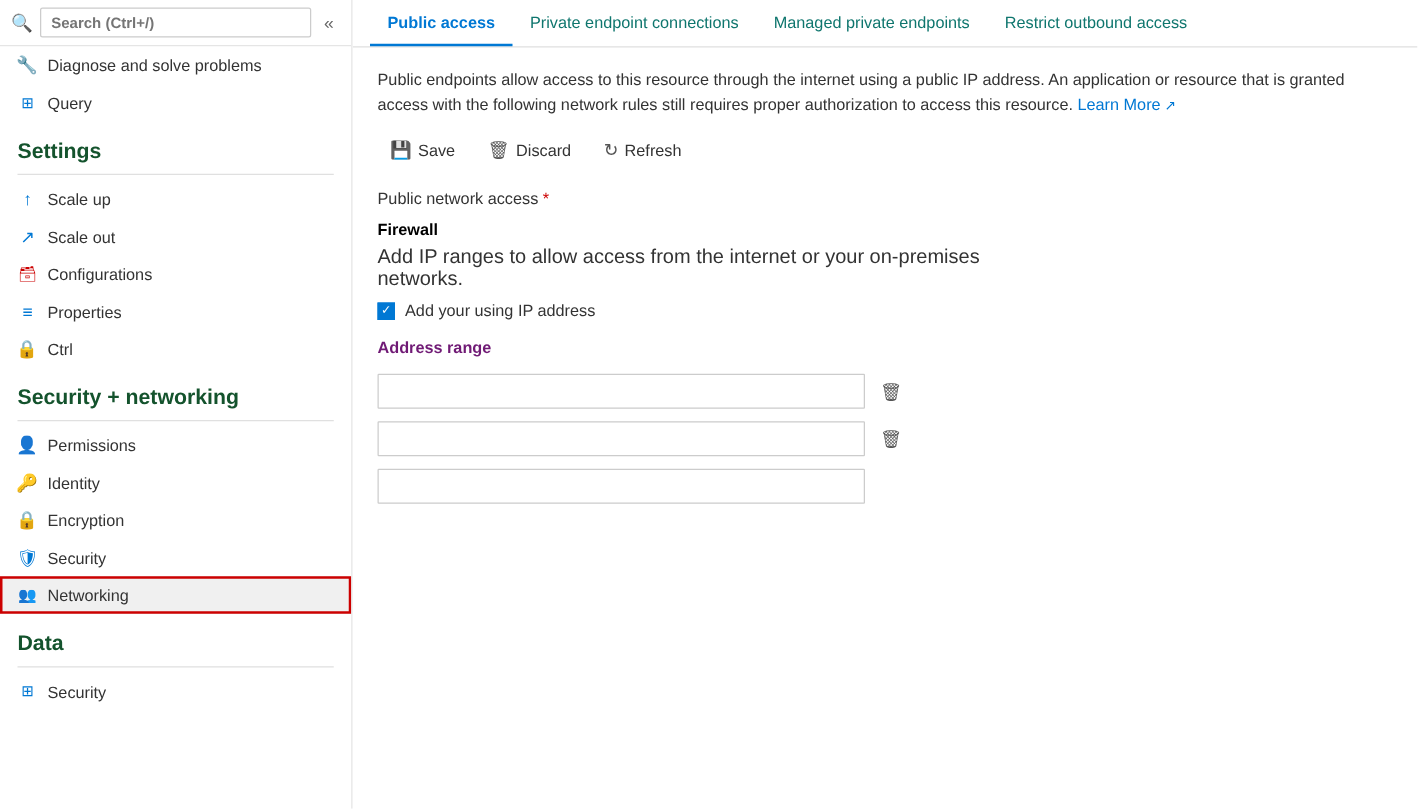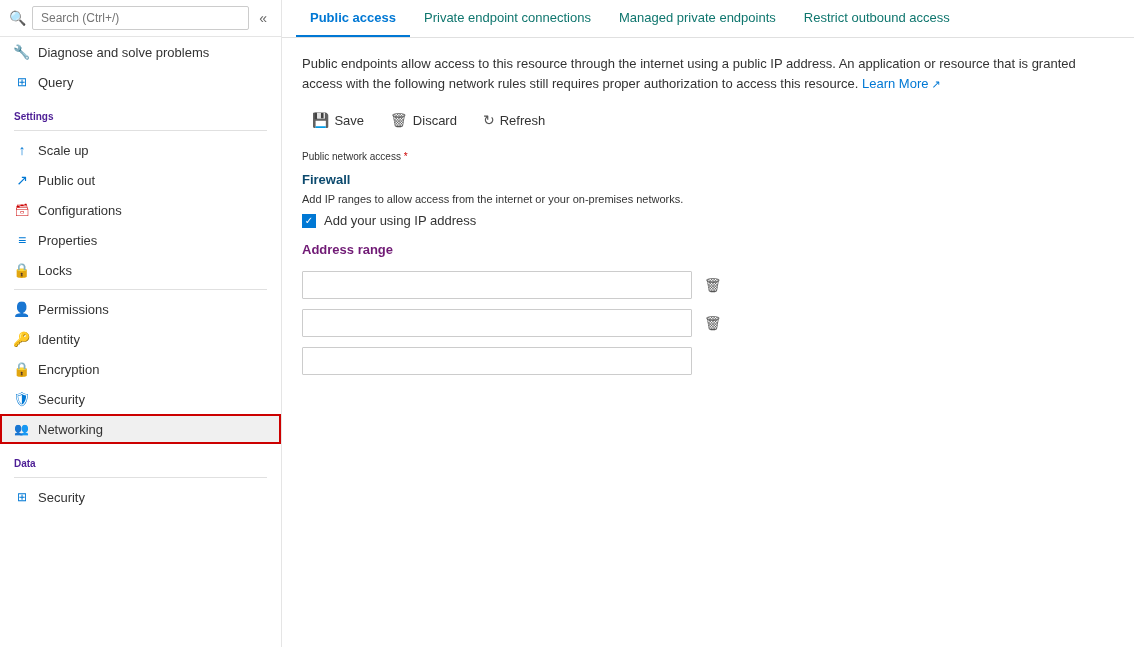--- a/index.html
+++ b/index.html
@@ -32,6 +32,7 @@
       flex: 1;
       color: #14532d;
       outline: none;
+      font-weight: bold;
     }
     .collapse-btn {
       cursor: pointer;

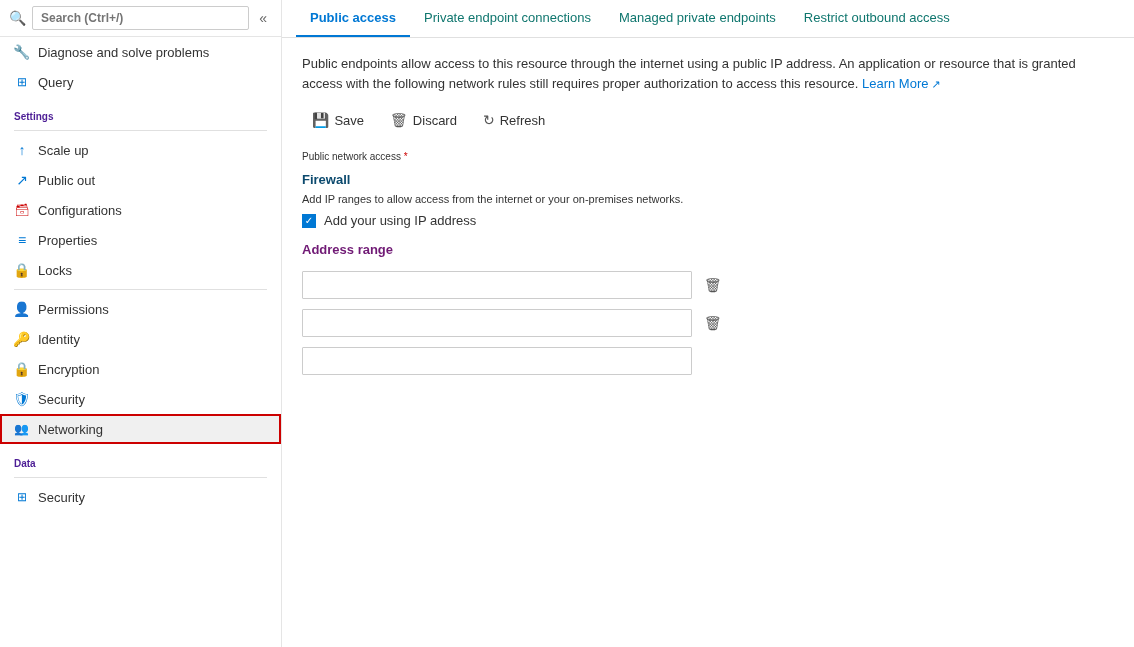--- a/index.html
+++ b/index.html
@@ -59,8 +59,8 @@
     .sidebar-section-label {
       padding: 14px 14px 4px 14px;
       font-weight: 600;
-      font-size: 10px;
-      color: #4c1d95;
+      font-size: 17px;
+      color: #14532d;
     }
     .sidebar-divider {
       border: none;

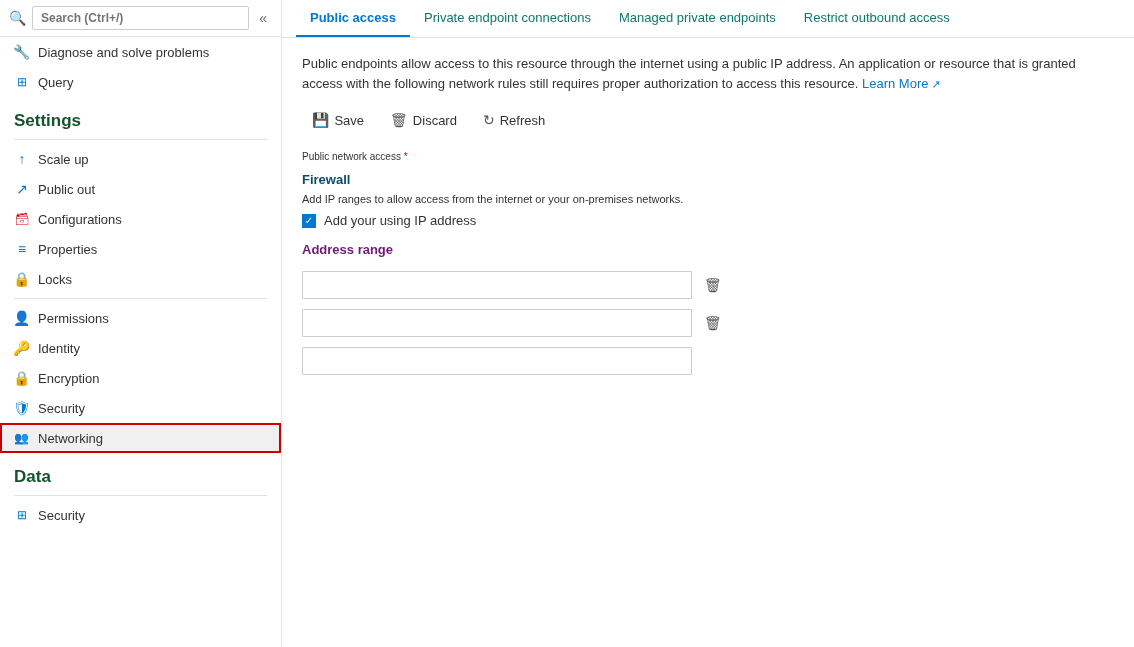--- a/index.html
+++ b/index.html
@@ -147,7 +147,7 @@
     .toolbar-icon { font-size: 14px; color: #555; }
 
     .field-label {
-      font-size: 10px;
+      font-size: 13px;
       font-weight: 400;
       color: #333;
       margin-bottom: 10px;

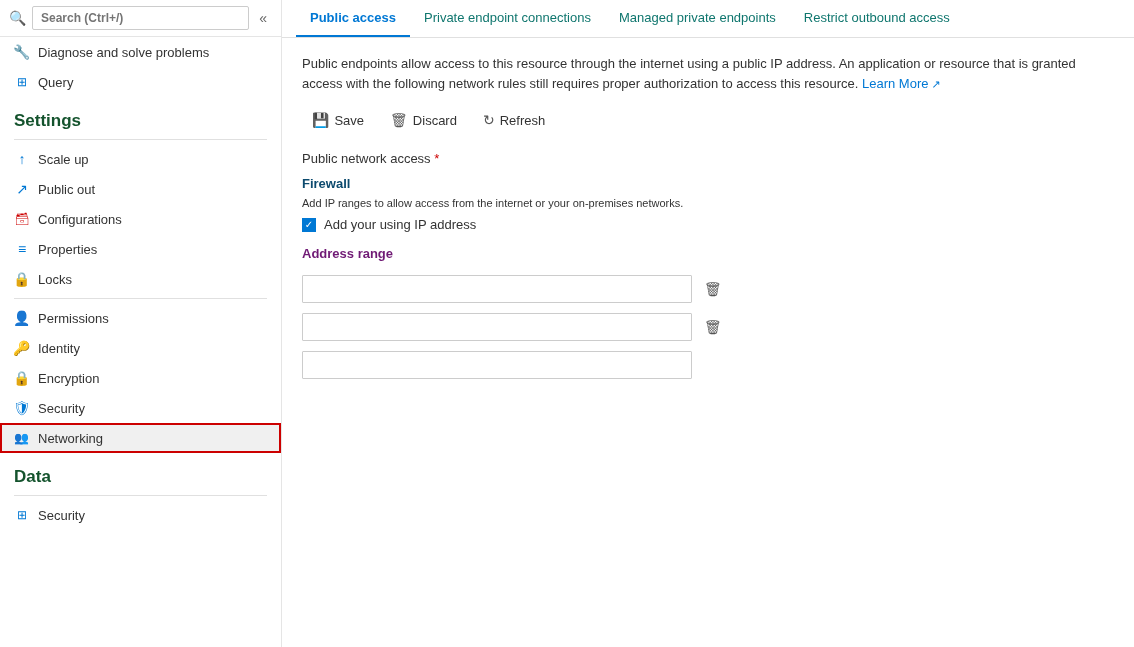--- a/index.html
+++ b/index.html
@@ -249,7 +249,7 @@
   </div>
   <div class="sidebar-item">
     <span class="icon-placeholder" style="color:#0078d4">↗</span>
-    <span>Public out</span>
+    <span>Scale out</span>
   </div>
   <div class="sidebar-item">
     <span class="icon-placeholder" style="color:#c00; font-size:12px">🗃</span>

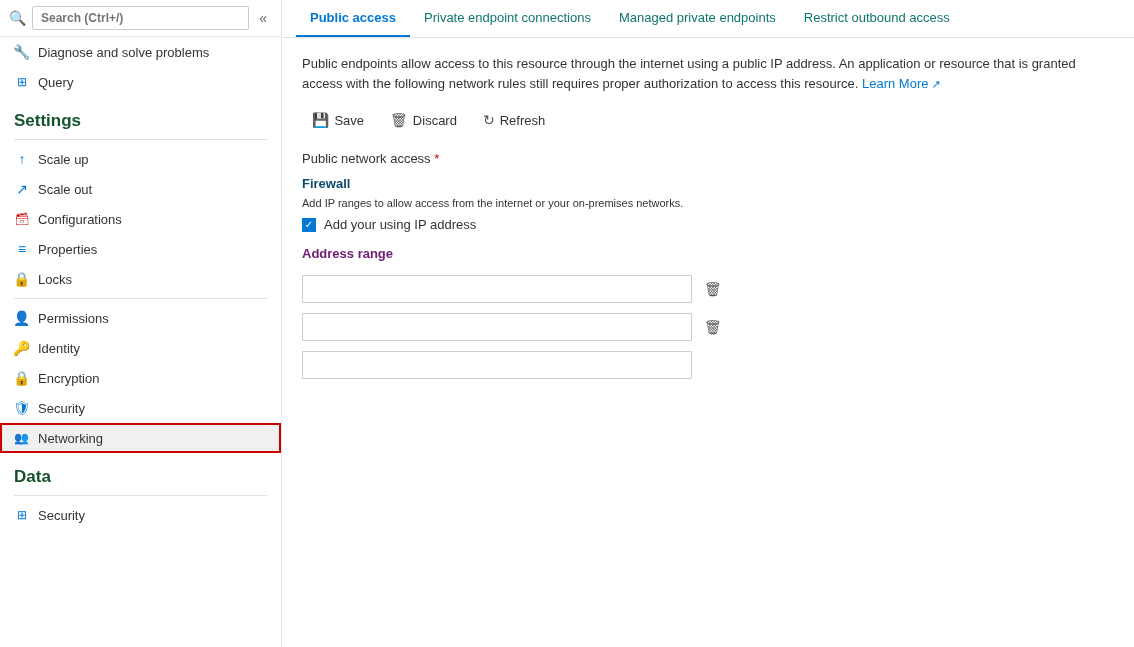--- a/index.html
+++ b/index.html
@@ -171,7 +171,7 @@
       background: #0078d4;
     }
 
-    .section-title { font-size: 13px; font-weight: 600; color: #0c4a6e; margin-bottom: 6px; }
+    .section-title { font-size: 13px; font-weight: 600; color: #000000; margin-bottom: 6px; }
     .section-desc { font-size: 11px; color: #333; margin-bottom: 8px; max-width: 520px; }
 
     .checkbox-item { display: flex; align-items: center; gap: 8px; font-size: 13px; margin-bottom: 14px; }

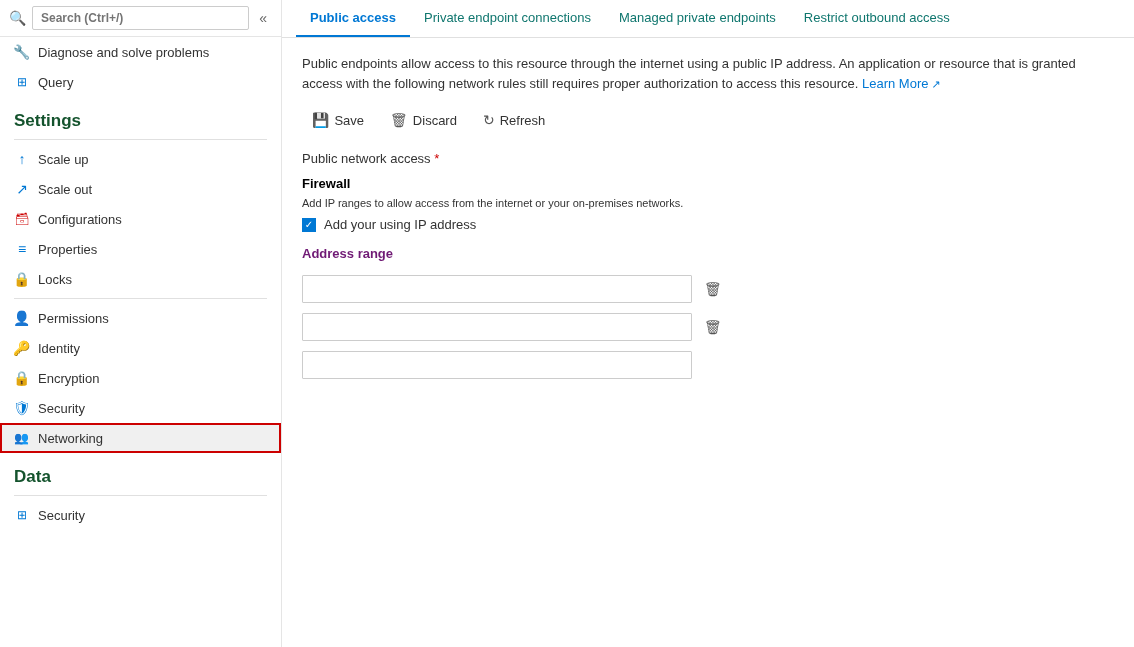--- a/index.html
+++ b/index.html
@@ -172,7 +172,7 @@
     }
 
     .section-title { font-size: 13px; font-weight: 600; color: #000000; margin-bottom: 6px; }
-    .section-desc { font-size: 11px; color: #333; margin-bottom: 8px; max-width: 520px; }
+    .section-desc { font-size: 16px; color: #333; margin-bottom: 8px; max-width: 520px; }
 
     .checkbox-item { display: flex; align-items: center; gap: 8px; font-size: 13px; margin-bottom: 14px; }
     .checkbox-box {

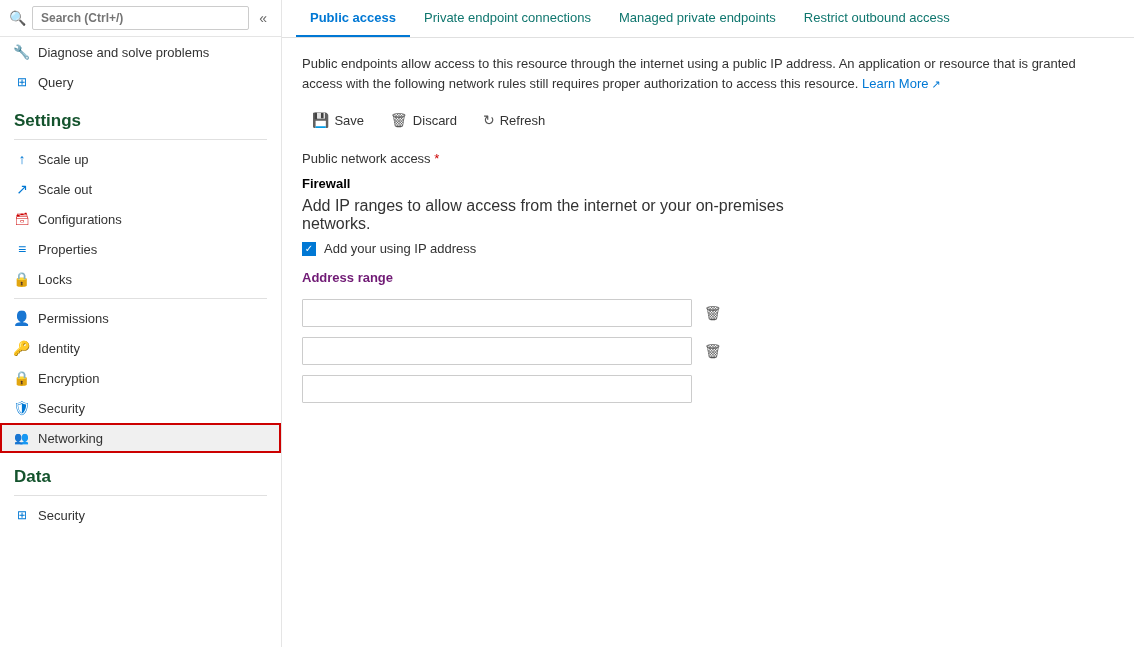--- a/index.html
+++ b/index.html
@@ -261,7 +261,7 @@
   </div>
   <div class="sidebar-item">
     <span class="icon-placeholder" style="color:#666">🔒</span>
-    <span>Locks</span>
+    <span>Ctrl</span>
   </div>
 
   <hr class="sidebar-divider">

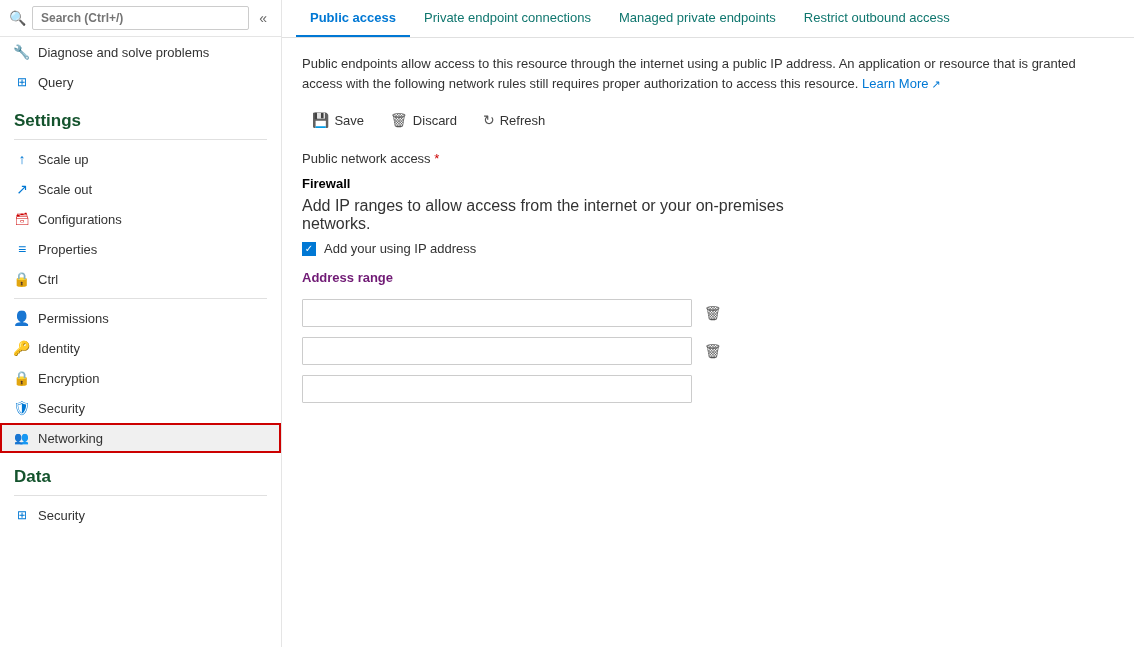--- a/index.html
+++ b/index.html
@@ -264,6 +264,7 @@
     <span>Ctrl</span>
   </div>
 
+  <div class="sidebar-section-label">Security + networking</div>
   <hr class="sidebar-divider">
 
   <div class="sidebar-item">

